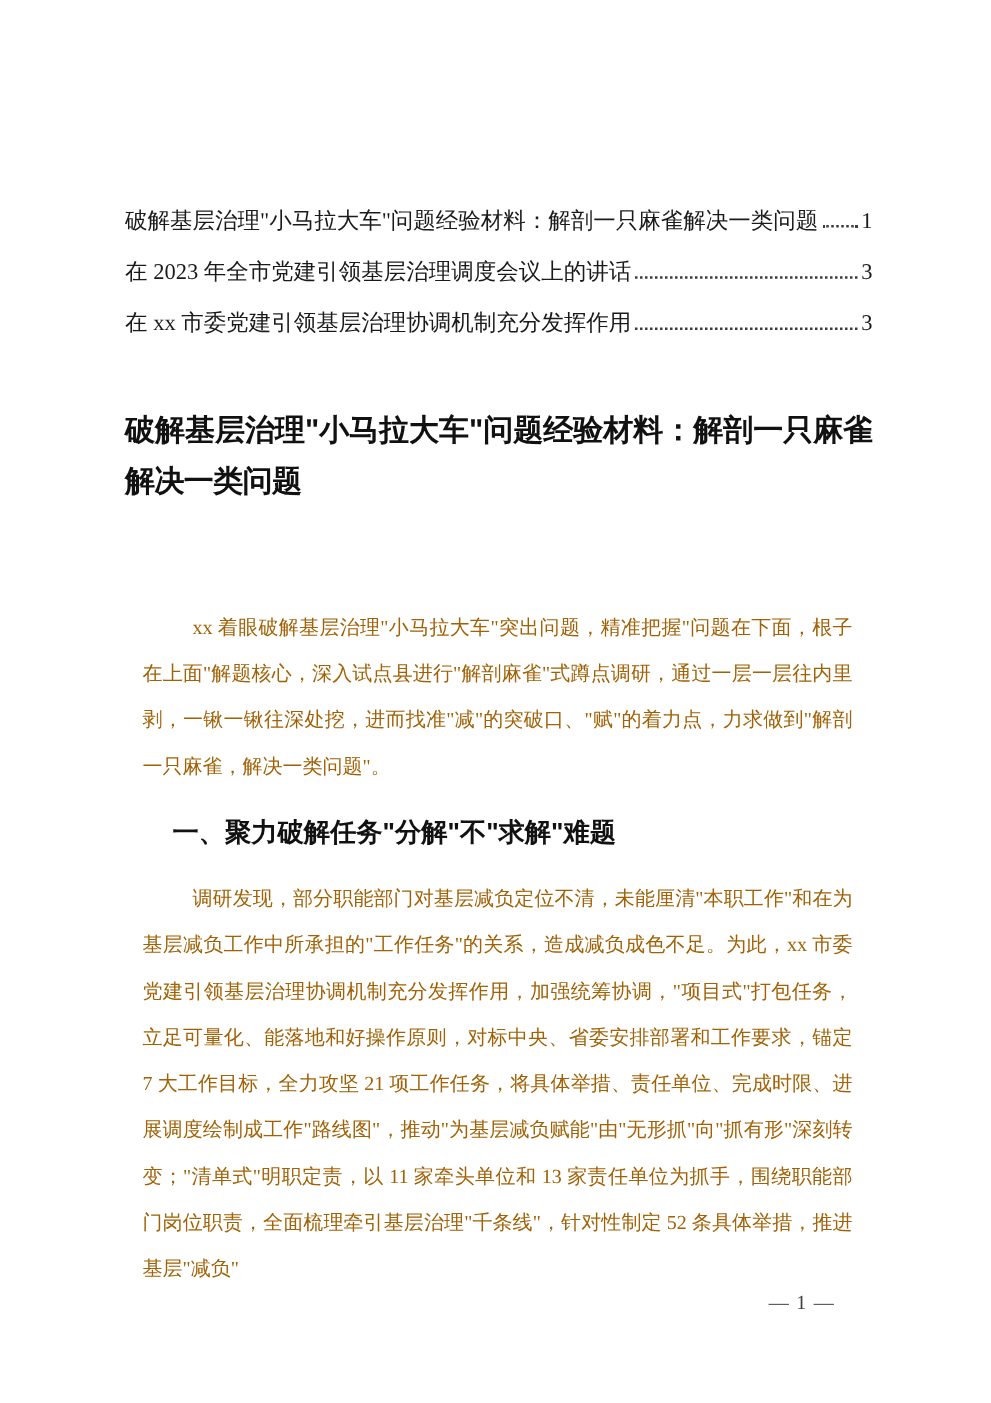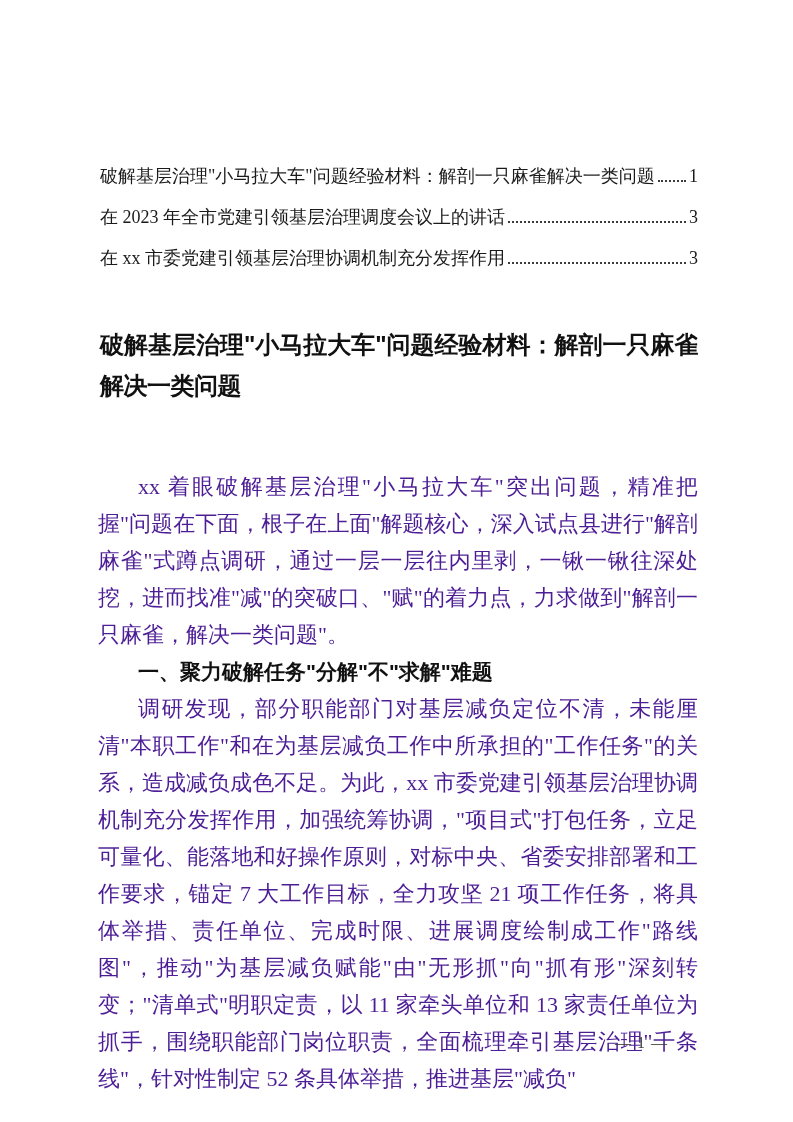--- a/index.html
+++ b/index.html
@@ -70,12 +70,12 @@
     width: 600px;
   }
   .para {
-    margin: 0;
-    font-size: 22px;
+    margin: 16px;
+    font-size: 16px;
     line-height: 37px;
     text-align: justify;
     text-indent: 40px;
-    color: #4c1d95;
+    color: #a16207;
   }
   .section-heading {
     margin: 0;

